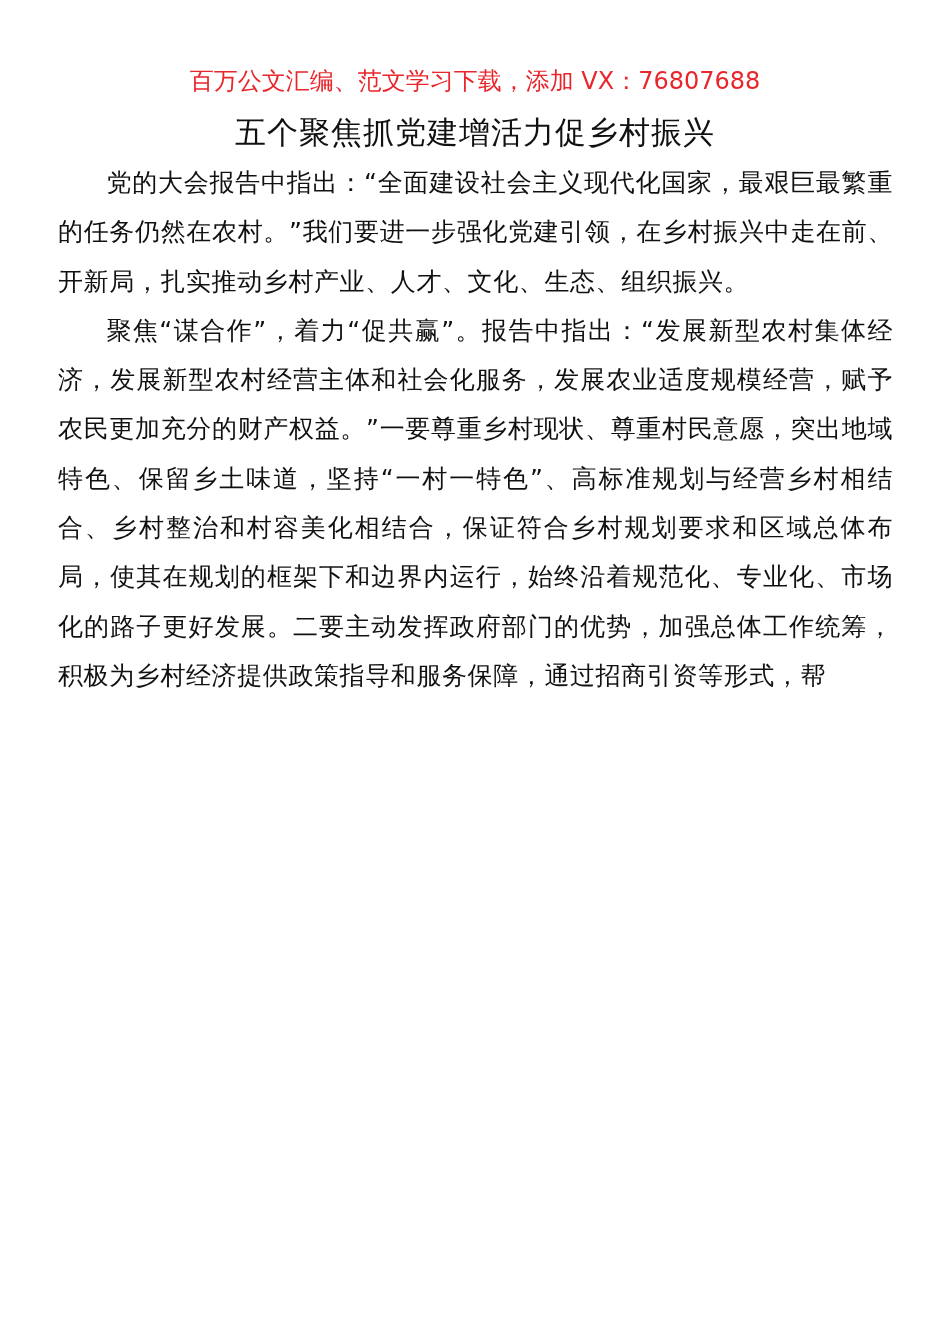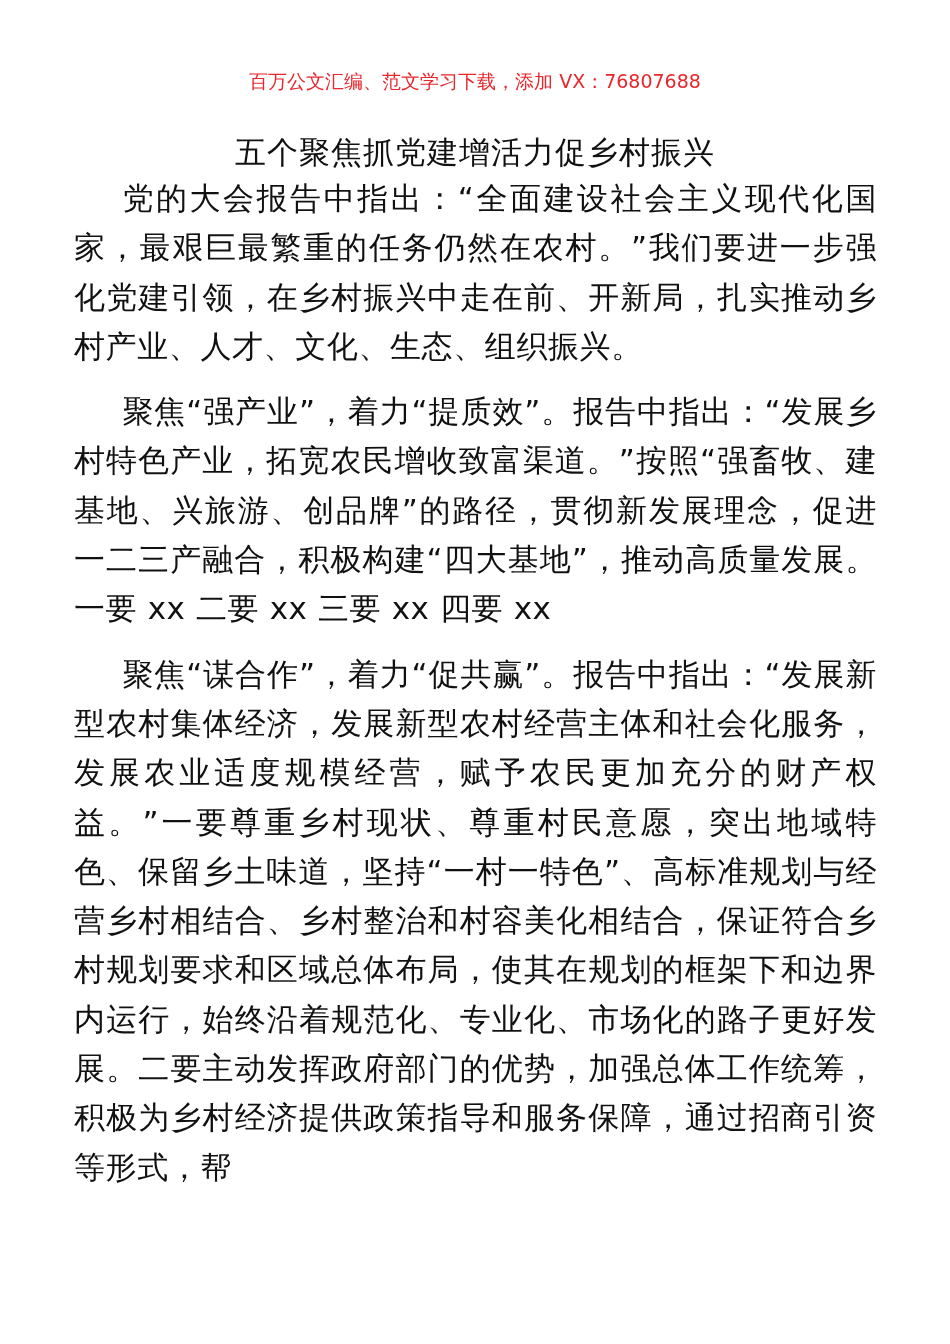--- a/index.html
+++ b/index.html
@@ -28,7 +28,7 @@
     left: 0;
     width: 950px;
     text-align: center;
-    font-size: 19px;
+    font-size: 24px;
     line-height: 26px;
     color: #e8262b;
     letter-spacing: 0px;

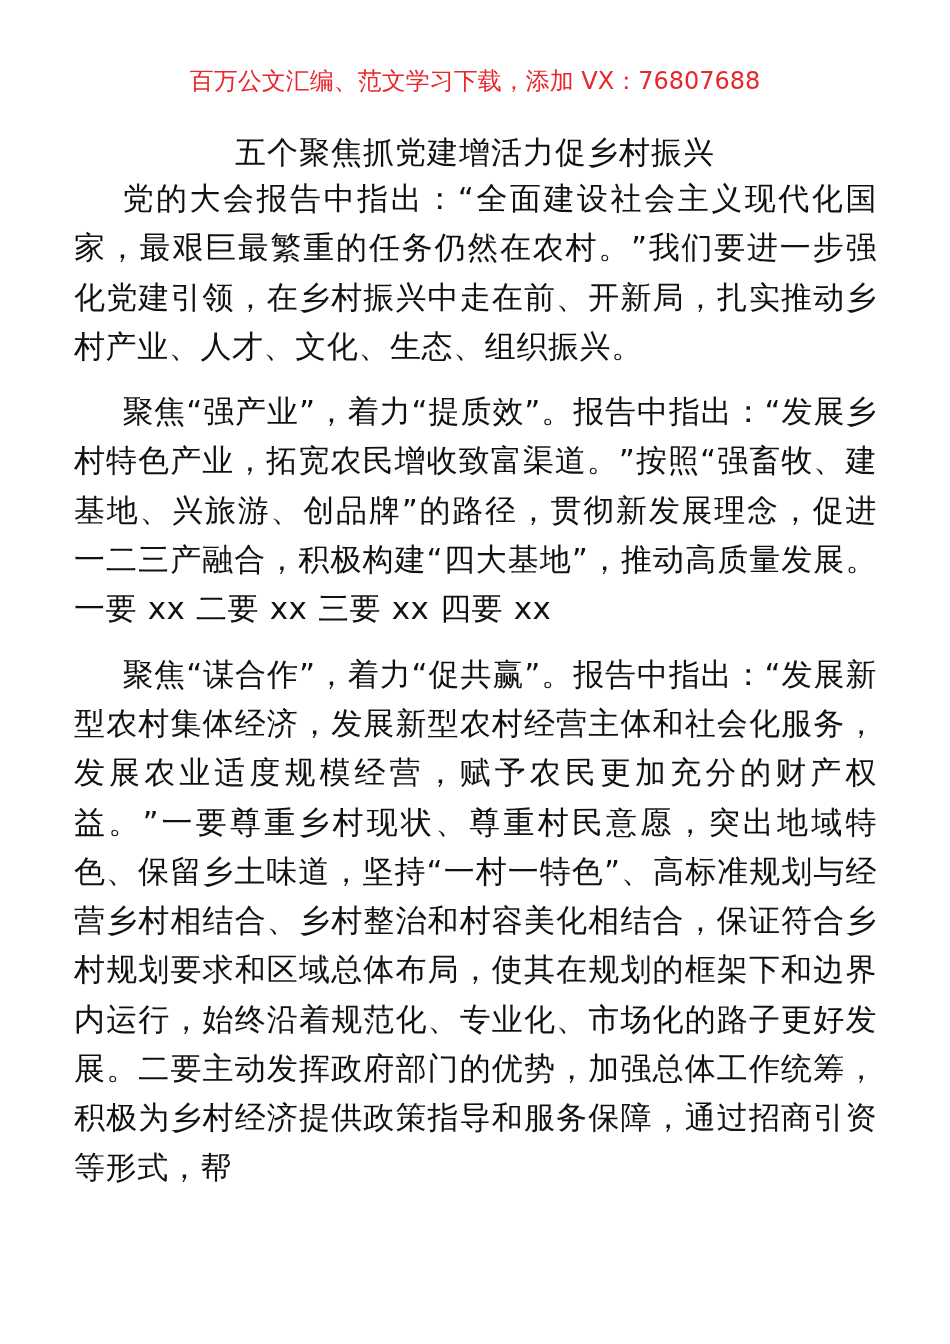--- a/index.html
+++ b/index.html
@@ -43,7 +43,6 @@
     line-height: 44px;
     color: #111111;
     letter-spacing: 1px;
-    margin-top: 20px;
   }
   .body-text {
     position: absolute;

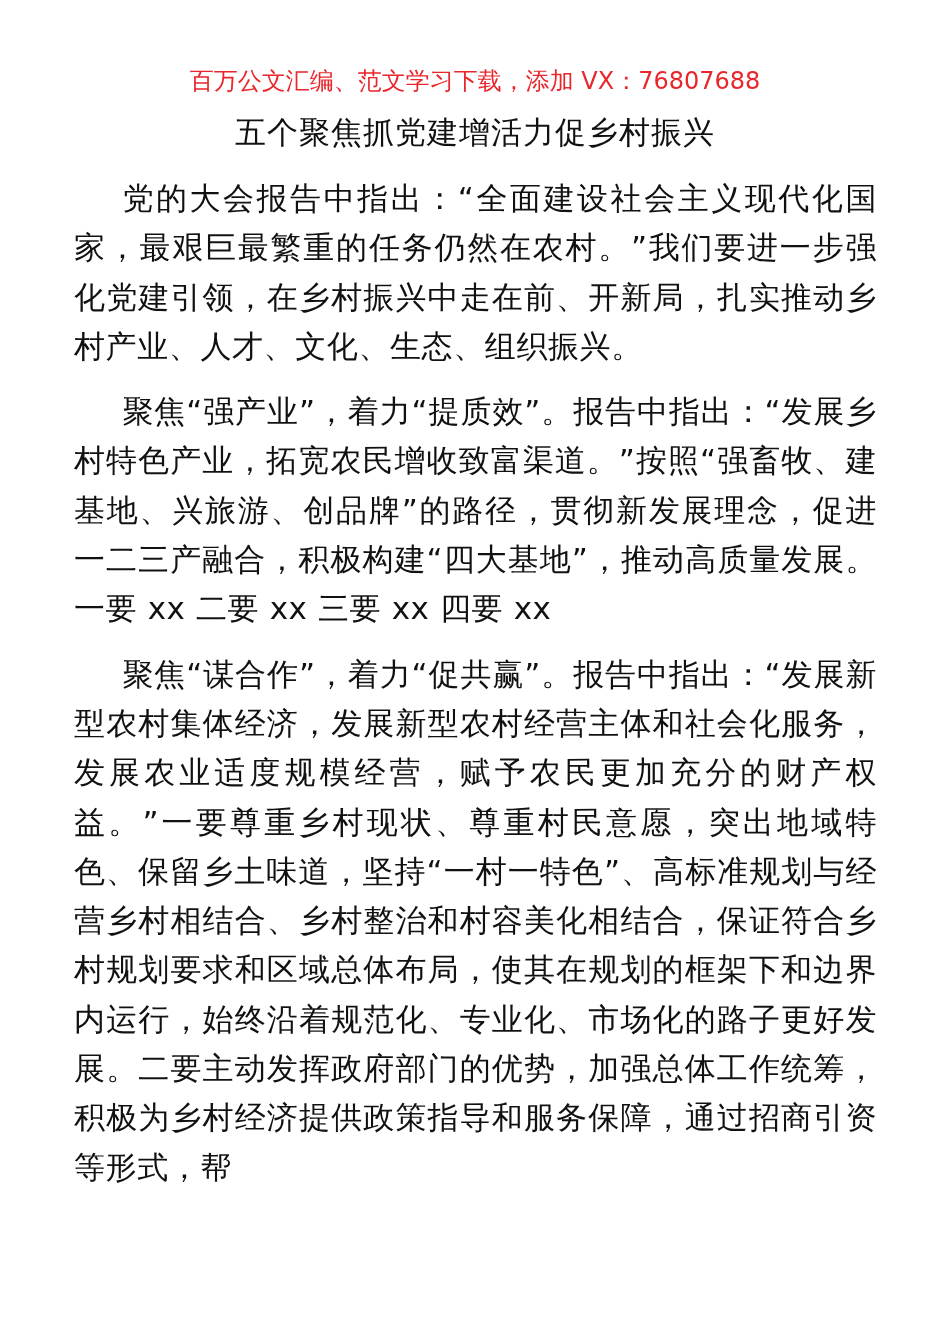--- a/index.html
+++ b/index.html
@@ -51,8 +51,8 @@
     width: 835px;
   }
   .para {
-    margin: 16px;
-    font-size: 31px;
+    margin: 0;
+    font-size: 25px;
     line-height: 49.3px;
     text-indent: 48.4px;
     text-align: justify;

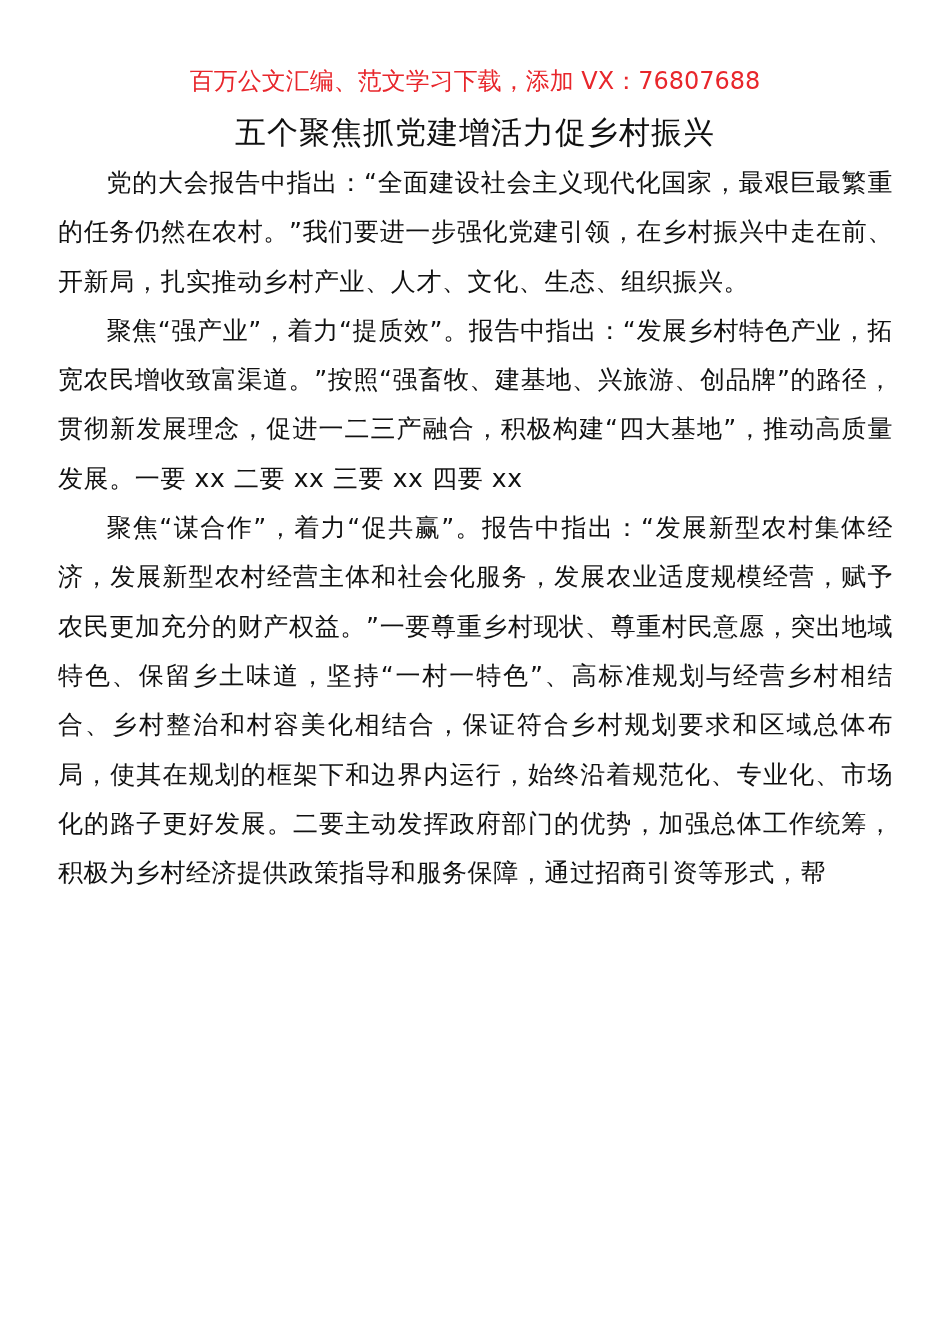--- a/index.html
+++ b/index.html
@@ -69,7 +69,6 @@
   <div class="doc-title">五个聚焦抓党建增活力促乡村振兴</div>
   <div class="body-text">
     <p class="para">党的大会报告中指出：“全面建设社会主义现代化国家，最艰巨最繁重的任务仍然在农村。”我们要进一步强化党建引领，在乡村振兴中走在前、开新局，扎实推动乡村产业、人才、文化、生态、组织振兴。</p>
-    <p class="para">聚焦“强产业”，着力“提质效”。报告中指出：“发展乡村特色产业，拓宽农民增收致富渠道。”按照“强畜牧、建基地、兴旅游、创品牌”的路径，贯彻新发展理念，促进一二三产融合，积极构建“四大基地”，推动高质量发展。一要 xx 二要 xx 三要 xx 四要 xx</p>
     <p class="para">聚焦“谋合作”，着力“促共赢”。报告中指出：“发展新型农村集体经济，发展新型农村经营主体和社会化服务，发展农业适度规模经营，赋予农民更加充分的财产权益。”一要尊重乡村现状、尊重村民意愿，突出地域特色、保留乡土味道，坚持“一村一特色”、高标准规划与经营乡村相结合、乡村整治和村容美化相结合，保证符合乡村规划要求和区域总体布局，使其在规划的框架下和边界内运行，始终沿着规范化、专业化、市场化的路子更好发展。二要主动发挥政府部门的优势，加强总体工作统筹，积极为乡村经济提供政策指导和服务保障，通过招商引资等形式，帮</p>
   </div>
 </div>

